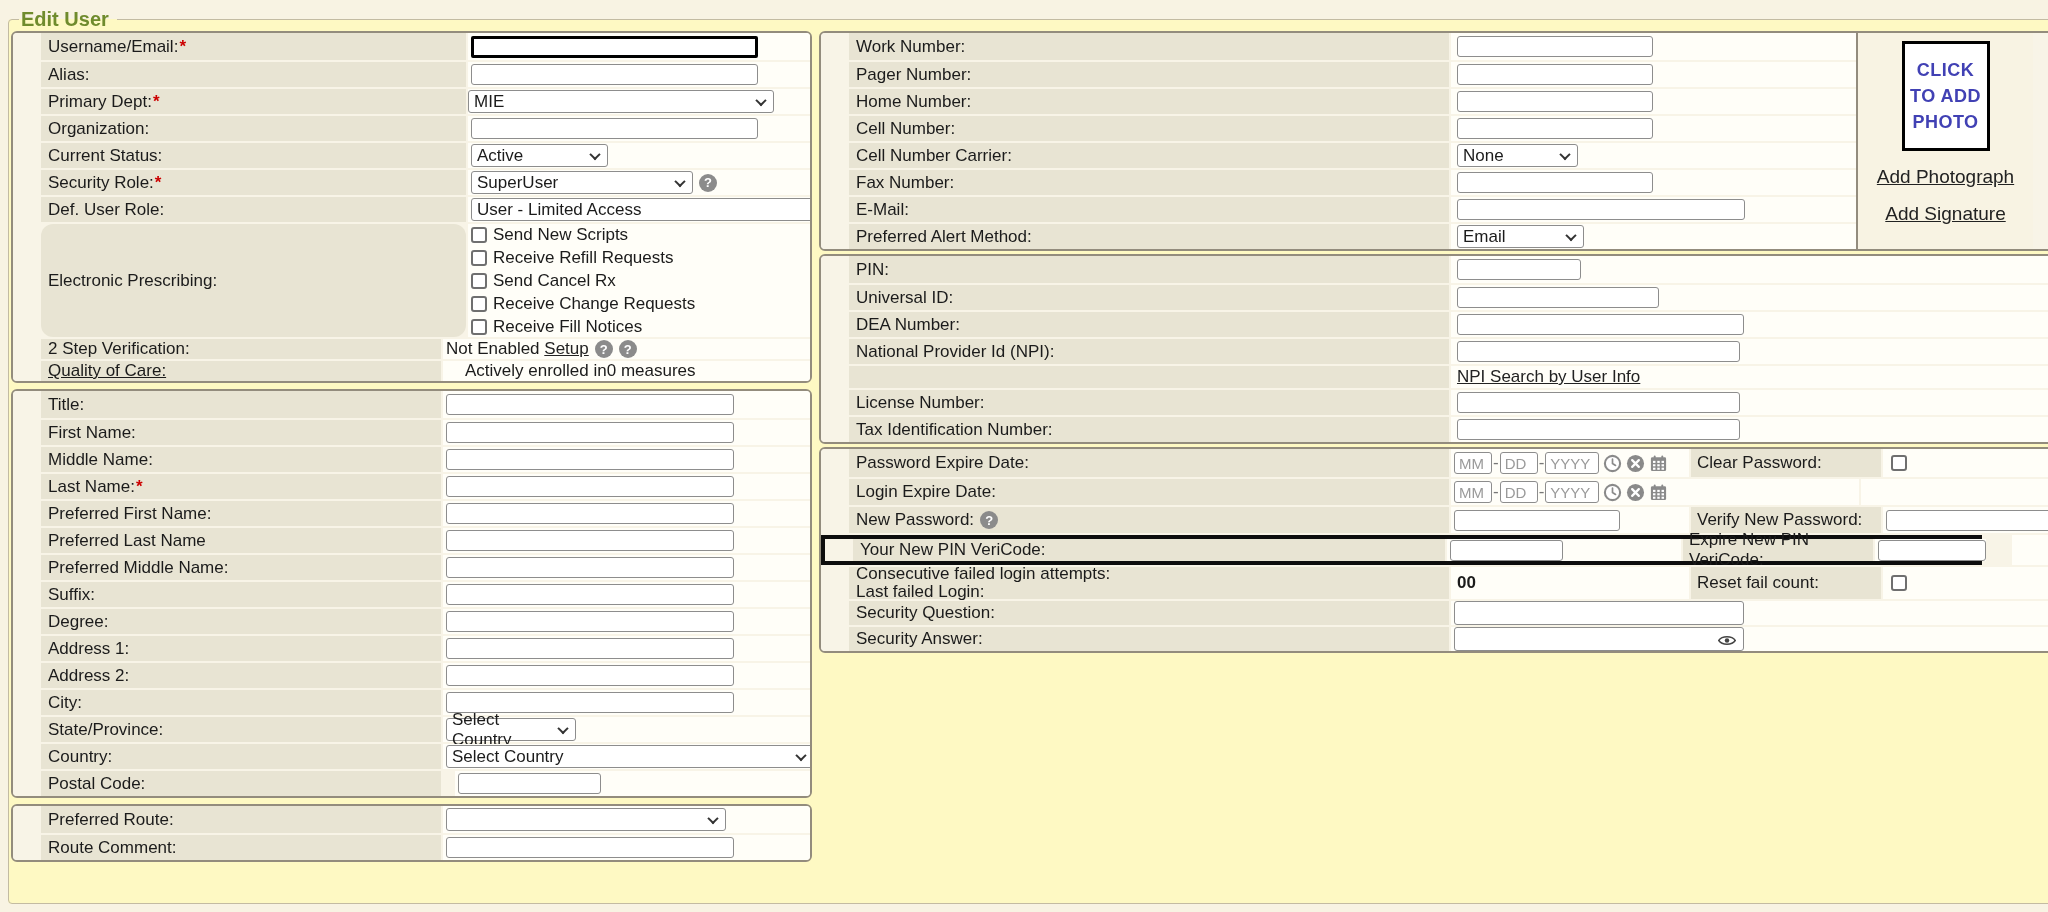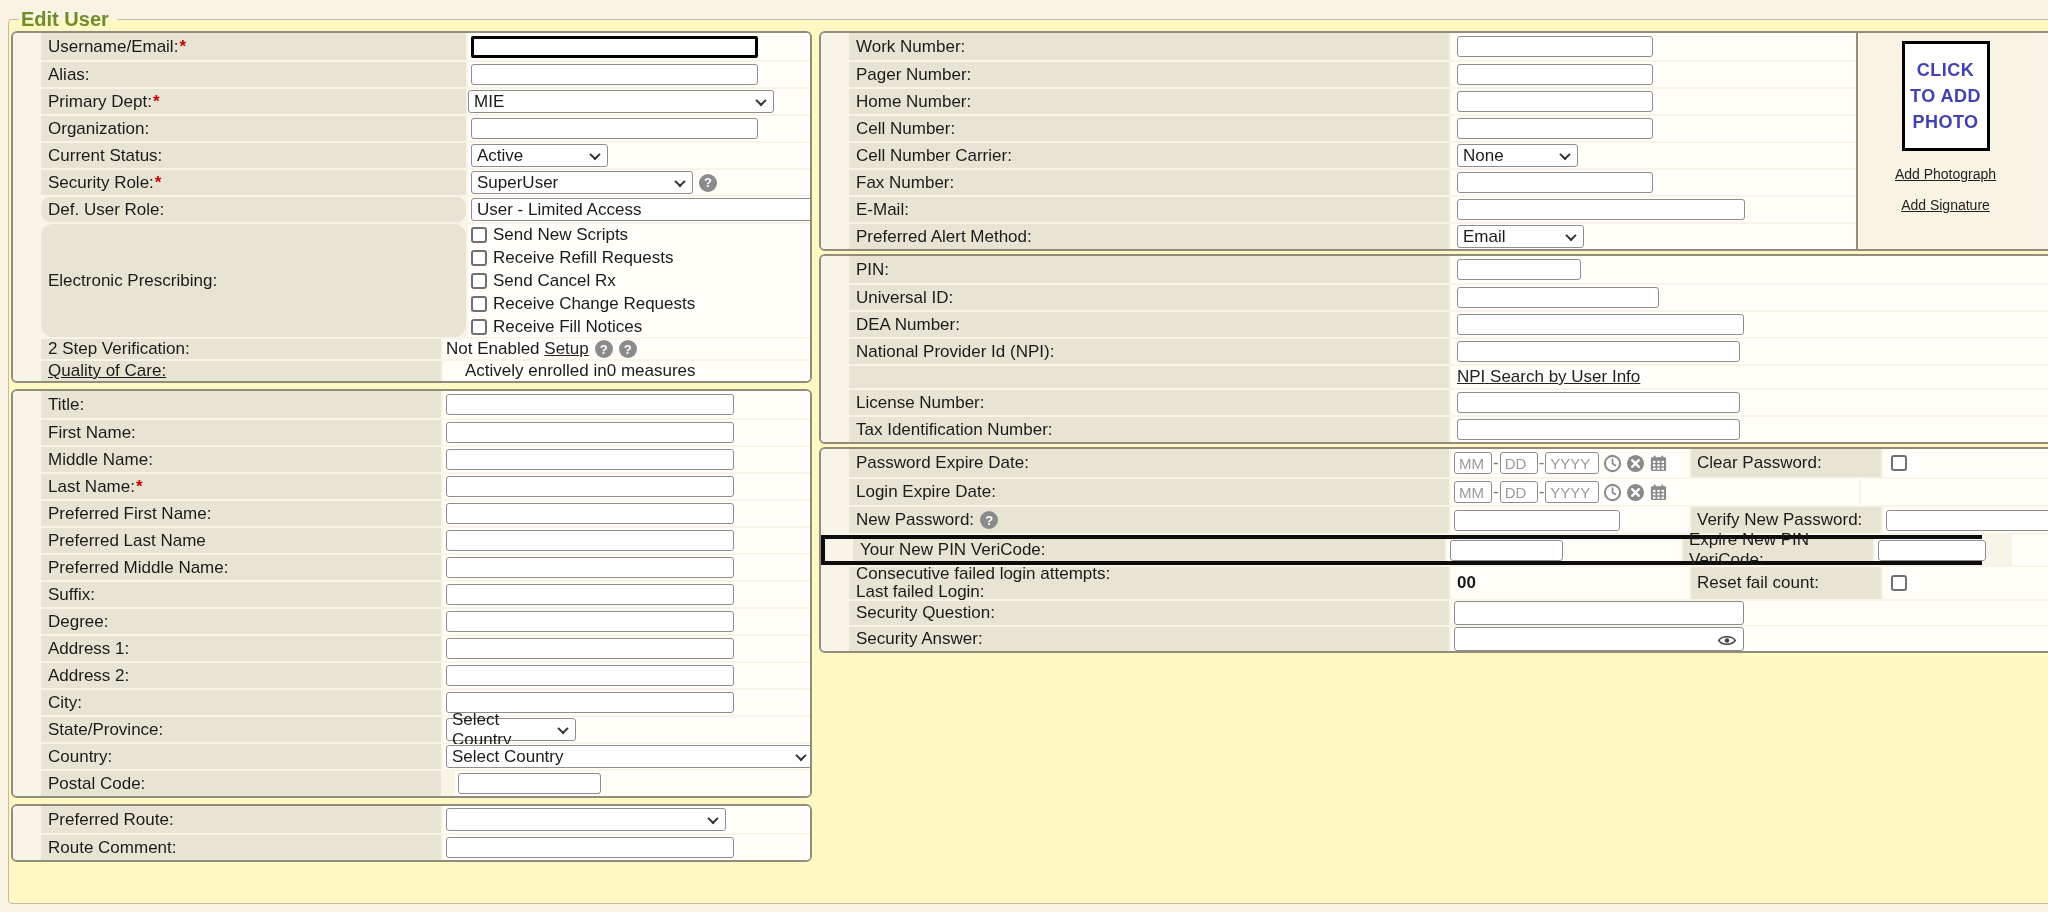--- a/index.html
+++ b/index.html
@@ -75,7 +75,7 @@
     display:flex; flex-direction:column; align-items:center; justify-content:center;
     line-height:26px; cursor:pointer; text-align:center;
   }
-  .photo-link { font-size:14px; margin-top:15px; }
+  .photo-link { font-size:19px; margin-top:15px; }
 </style>
 </head>
 <body>

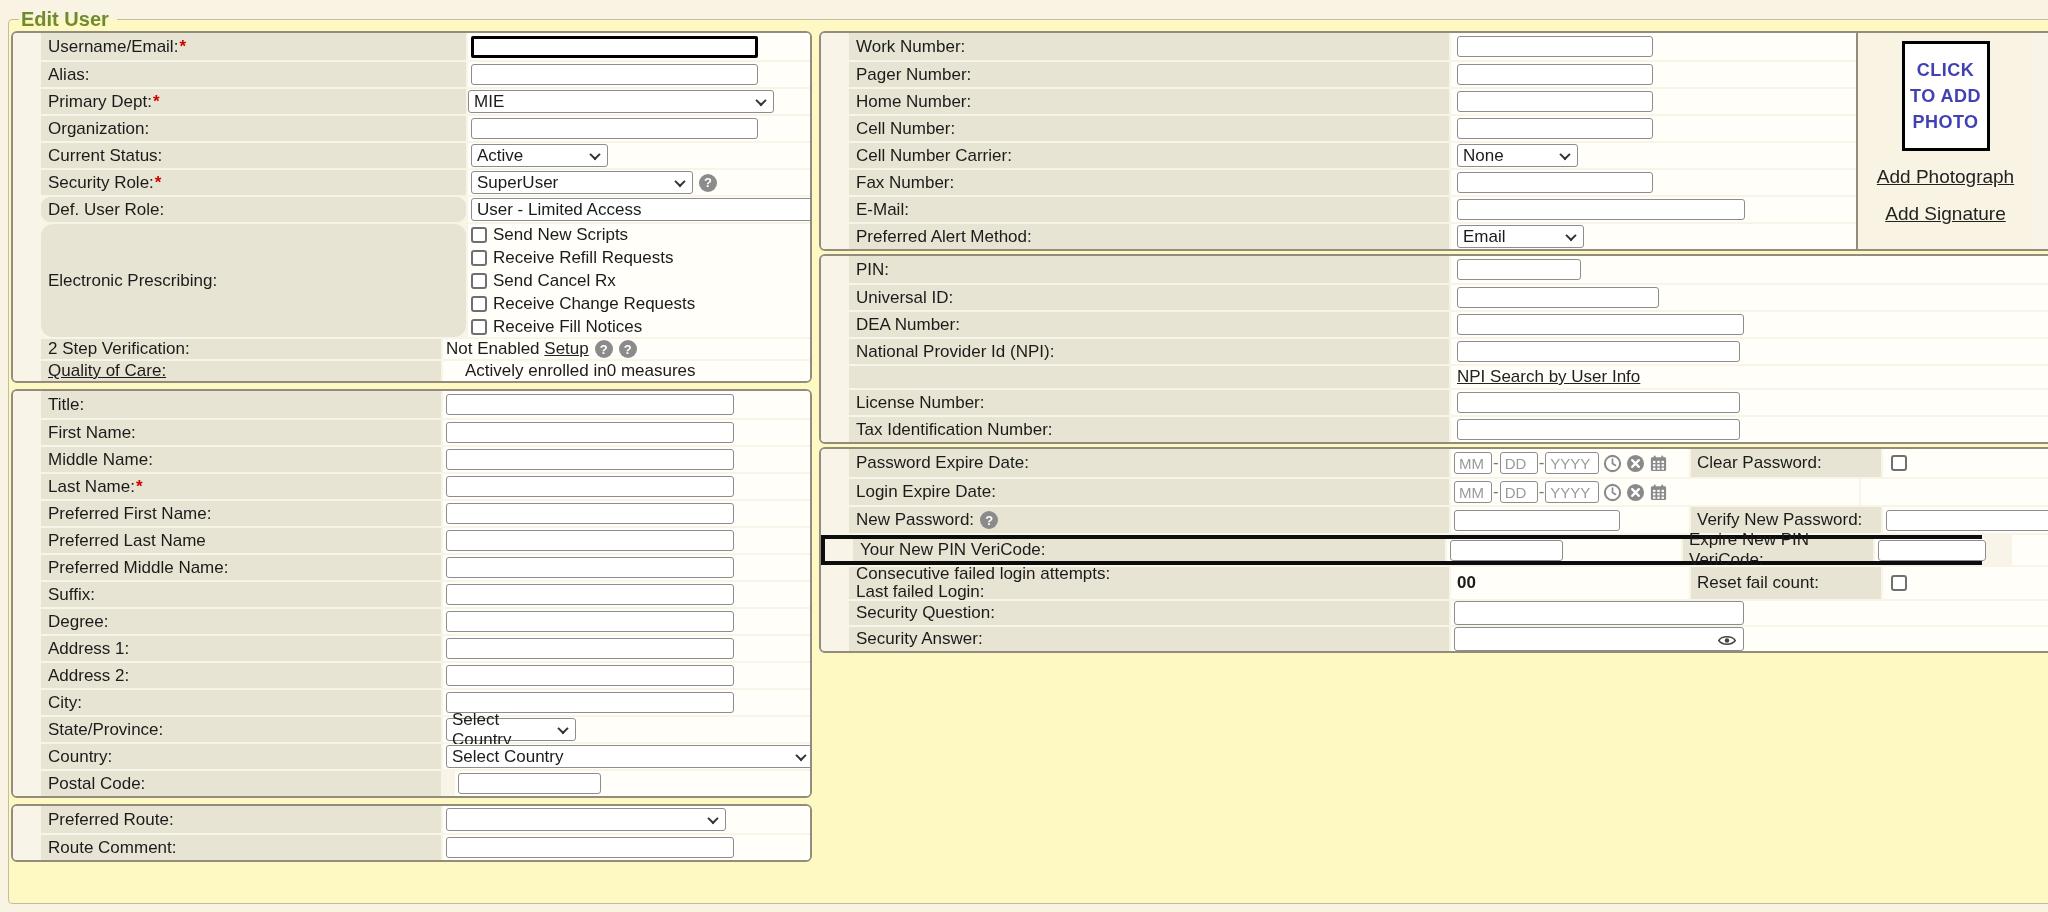--- a/index.html
+++ b/index.html
@@ -147,7 +147,7 @@
             </div>
           </div>
           <div class="row" style="height: 27px;">
-            <div class="cell lcell" style="width: 425px; border-radius: 9px;">
+            <div class="cell lcell" style="width: 425px;">
               <span>Def. User Role:</span>
             </div>
             <div class="cell vcell" style="padding-left: 3px;">

